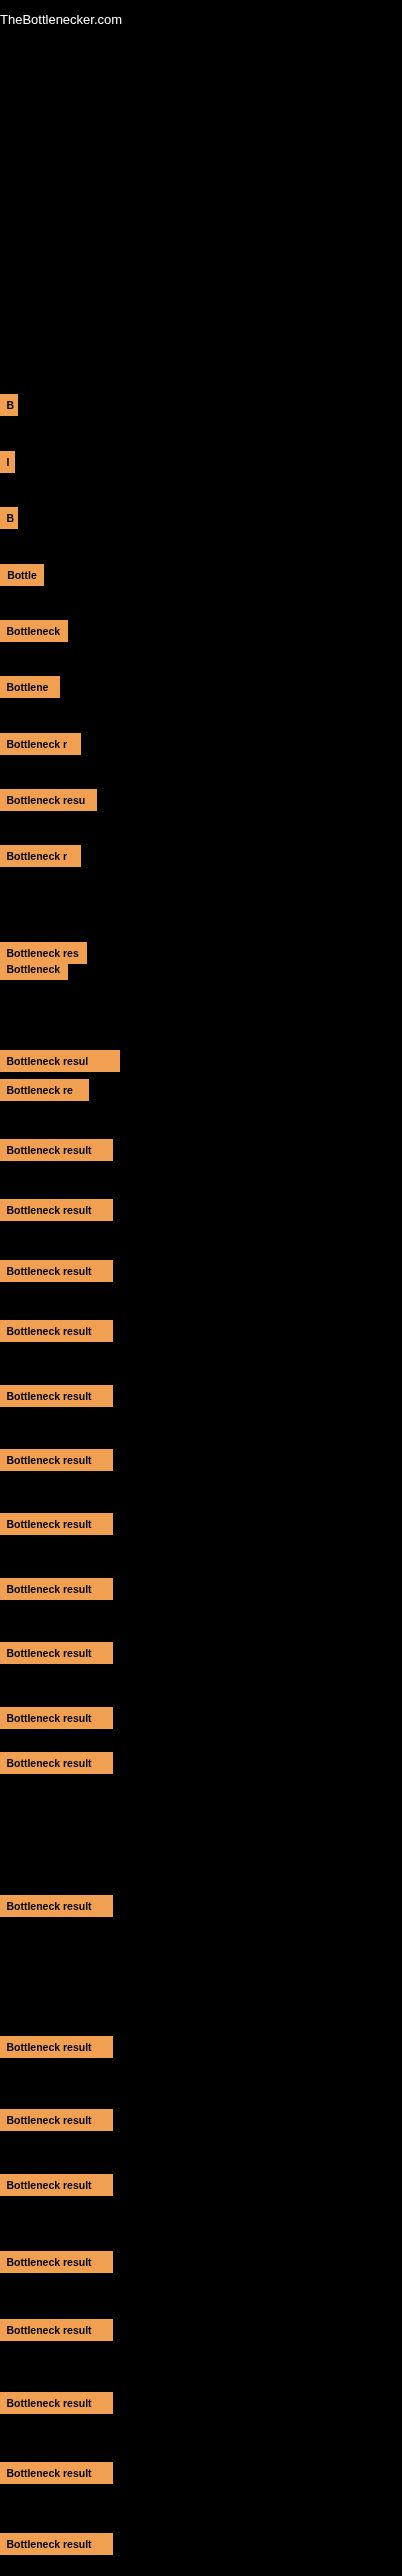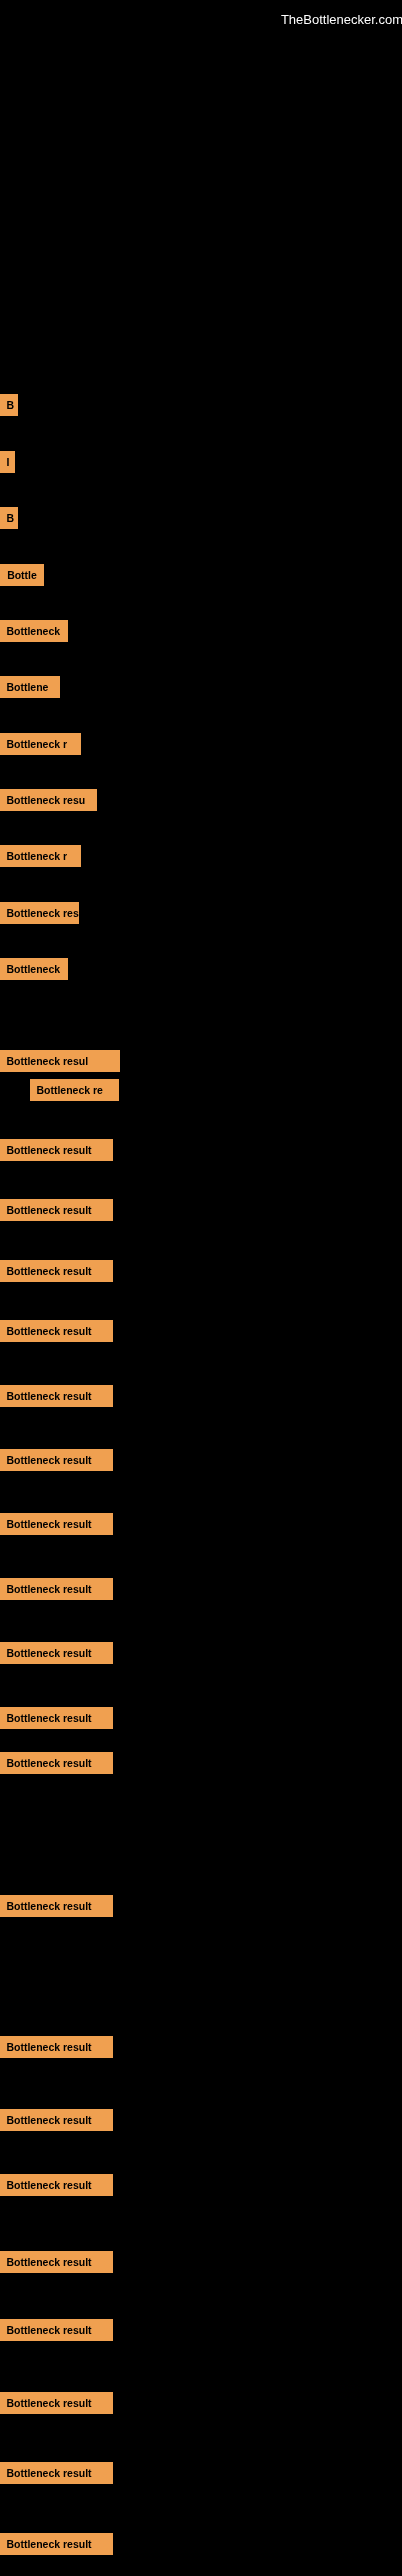--- a/index.html
+++ b/index.html
@@ -15,7 +15,7 @@
       position: relative;
     }
     .site-title {
-      text-align: right;
+      text-align: left;
       color: #ffffff;
       font-size: 13px;
       padding: 8px 0;

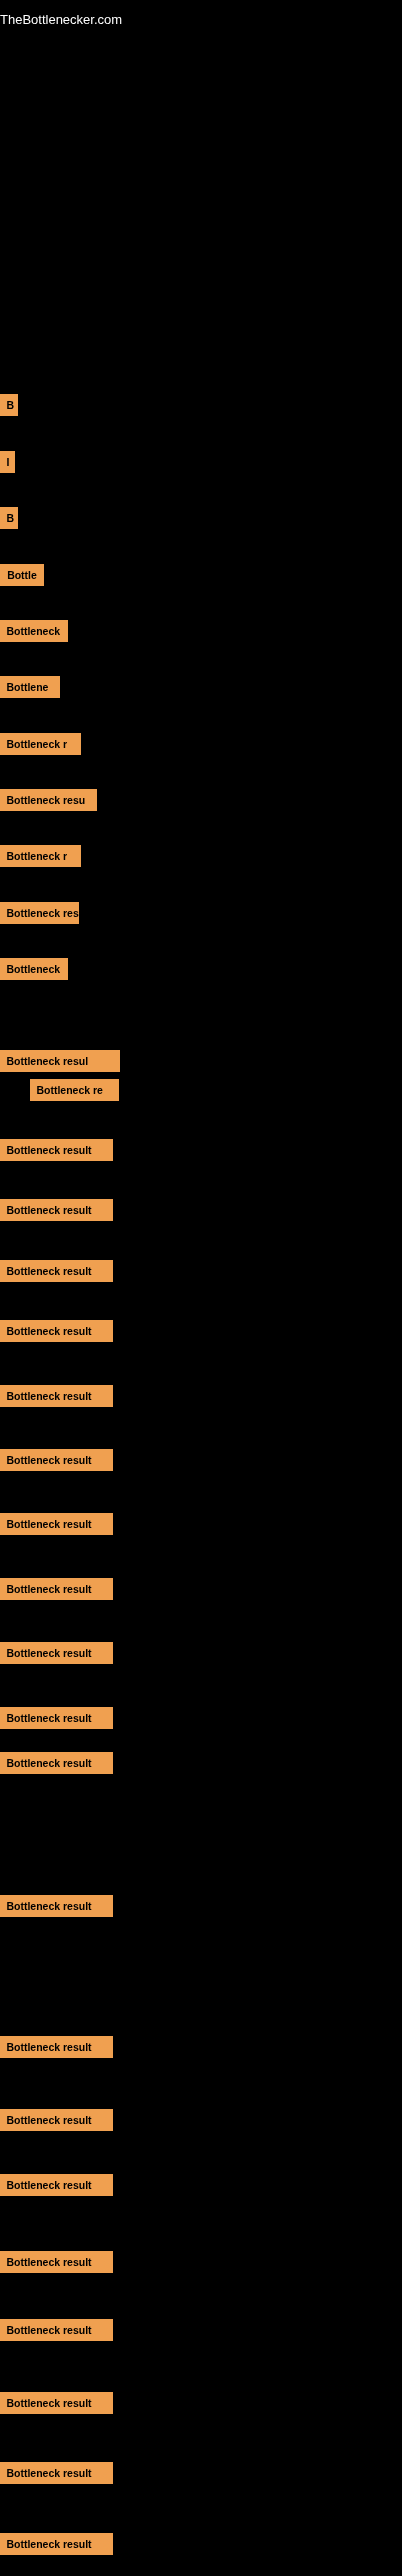--- a/index.html
+++ b/index.html
@@ -50,7 +50,7 @@
 <div class="bottleneck-item" style="top: 733px; width: 81px;">Bottleneck r</div>
 <div class="bottleneck-item" style="top: 789px; width: 97px;">Bottleneck resu</div>
 <div class="bottleneck-item" style="top: 845px; width: 81px;">Bottleneck r</div>
-<div class="bottleneck-item" style="top: 902px; width: 79px;">Bottleneck res</div>
+<div class="bottleneck-item" style="top: 942px; width: 87px;">Bottleneck res</div>
 <div class="bottleneck-item" style="top: 958px; width: 68px;">Bottleneck</div>
 <div class="bottleneck-item" style="top: 1050px; width: 120px;">Bottleneck resul</div>
 <div class="bottleneck-item" style="top: 1079px; width: 89px; margin-left: 30px;">Bottleneck re</div>

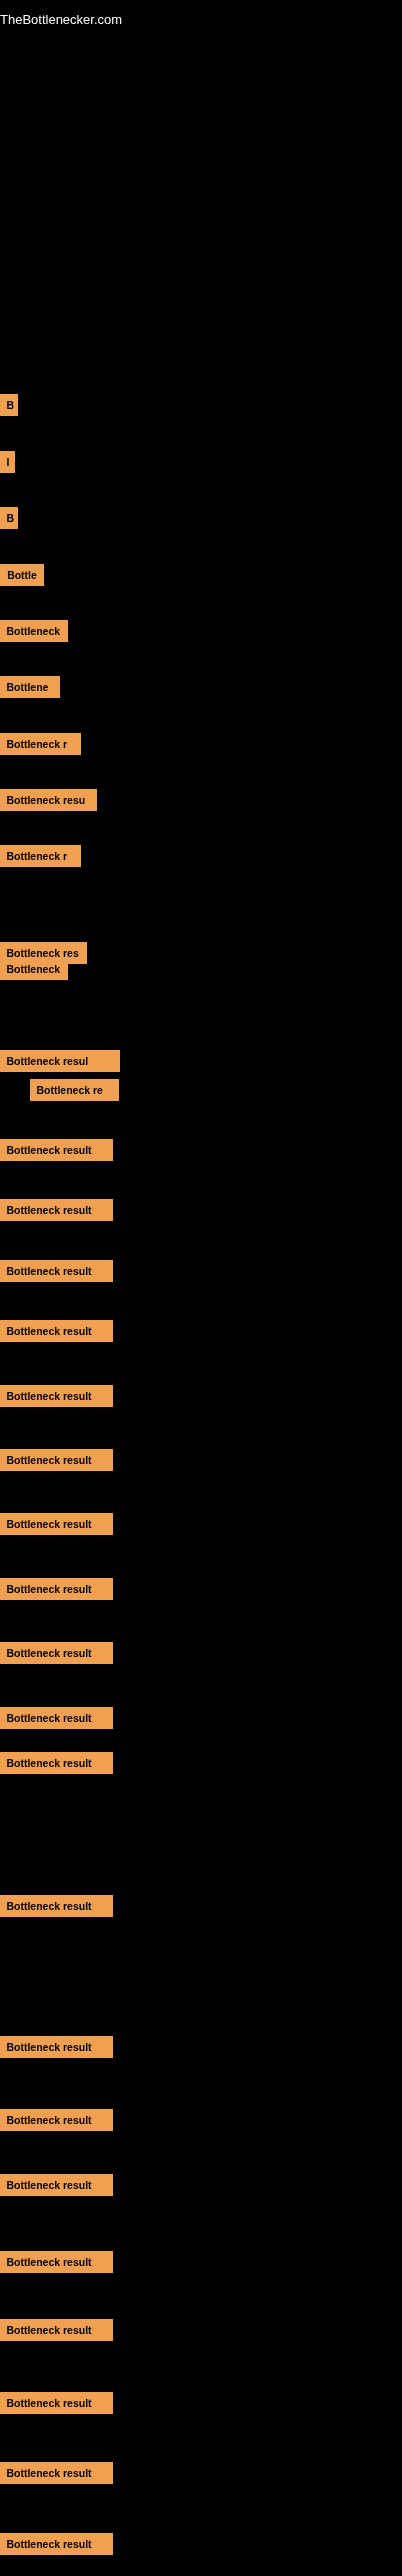--- a/index.html
+++ b/index.html
@@ -53,7 +53,7 @@
 <div class="bottleneck-item" style="top: 942px; width: 87px;">Bottleneck res</div>
 <div class="bottleneck-item" style="top: 958px; width: 68px;">Bottleneck</div>
 <div class="bottleneck-item" style="top: 1050px; width: 120px;">Bottleneck resul</div>
-<div class="bottleneck-item" style="top: 1079px; width: 89px; margin-left: 30px;">Bottleneck re</div>
+<div class="bottleneck-item" style="top: 1079px; width: 89px;">Bottleneck re</div>
 <div class="bottleneck-item" style="top: 1139px; width: 113px;">Bottleneck result</div>
 <div class="bottleneck-item" style="top: 1199px; width: 113px;">Bottleneck result</div>
 <div class="bottleneck-item" style="top: 1260px; width: 113px;">Bottleneck result</div>

